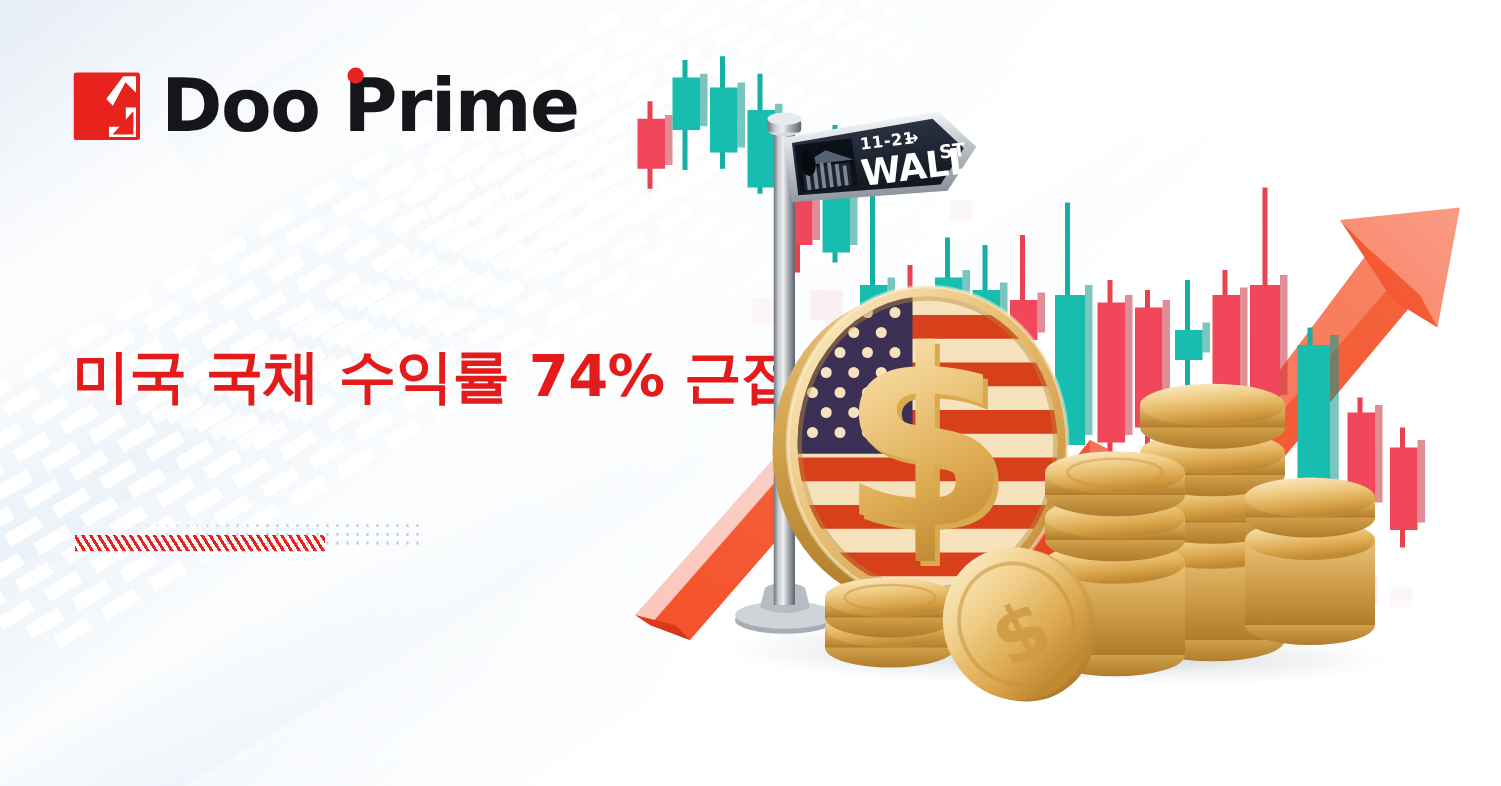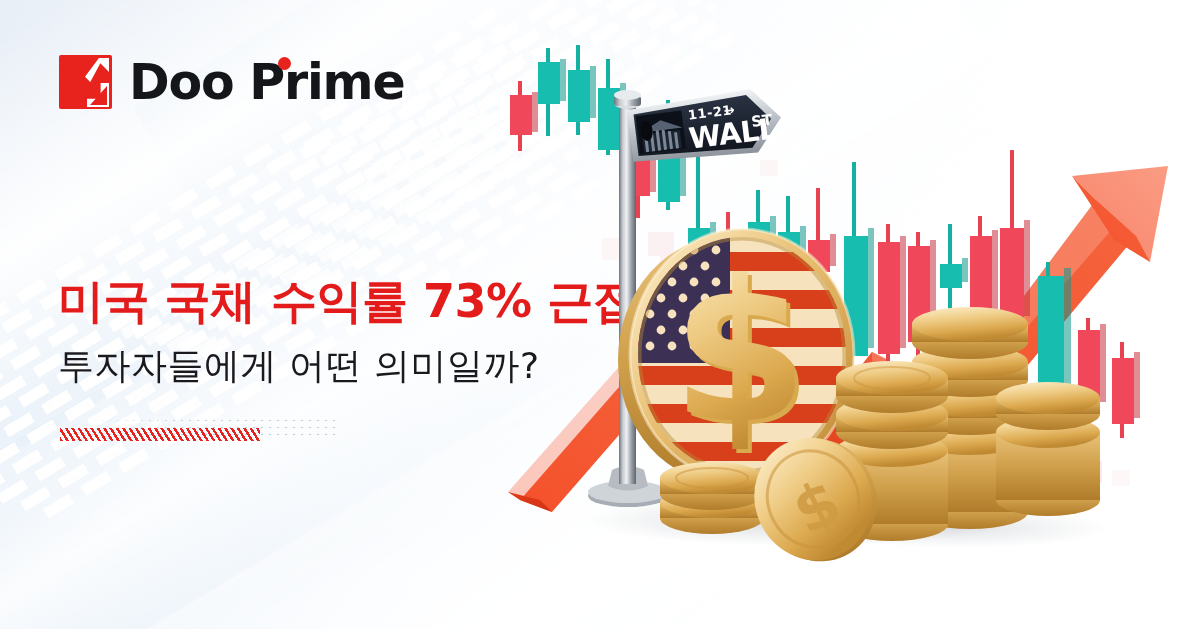--- a/index.html
+++ b/index.html
@@ -66,7 +66,7 @@
   }
   .logo-word{
     font-family:"DejaVu Sans", sans-serif;
-    font-weight:bold;font-size:49px;line-height:1;color:#15161A;
+    font-weight:bold;font-size:59px;line-height:1;color:#15161A;
     letter-spacing:-1.2px;position:relative;
   }
   .logo-dot{position:absolute;width:13px;height:13px;border-radius:50%;background:#E8221C;left:149px;top:-1px;}

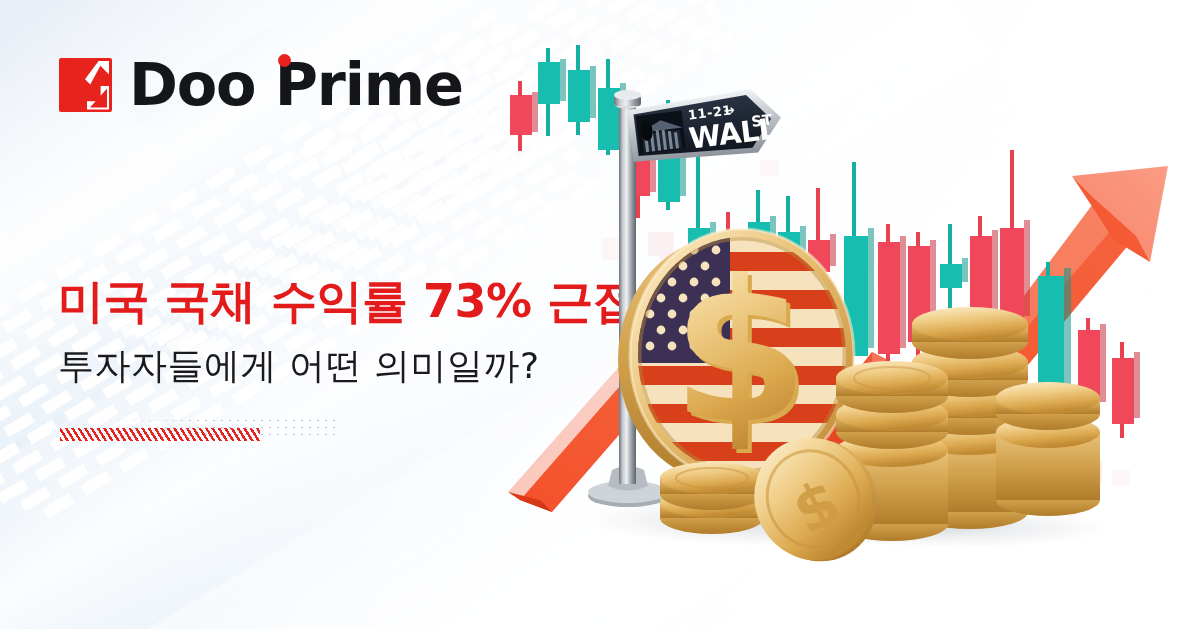--- a/index.html
+++ b/index.html
@@ -187,7 +187,7 @@
   </div>
 
   <div id="headline-block">
-    <p class="headline">미국 국채 수익률 73% 근접</p>
+    <p class="headline">미국 국채 수익률 74% 근접</p>
     <p class="subheadline">투자자들에게 어떤 의미일까?</p>
   </div>
 

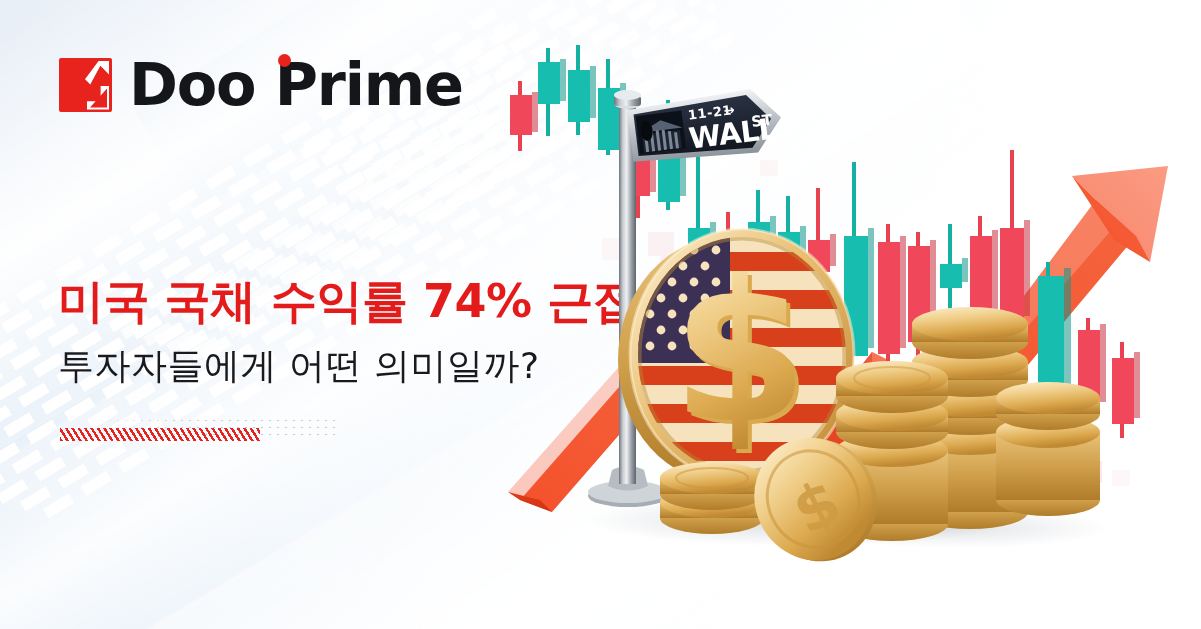--- a/index.html
+++ b/index.html
@@ -188,7 +188,6 @@
 
   <div id="headline-block">
     <p class="headline">미국 국채 수익률 74% 근접</p>
-    <p class="subheadline">투자자들에게 어떤 의미일까?</p>
   </div>
 
   <div id="rule">

